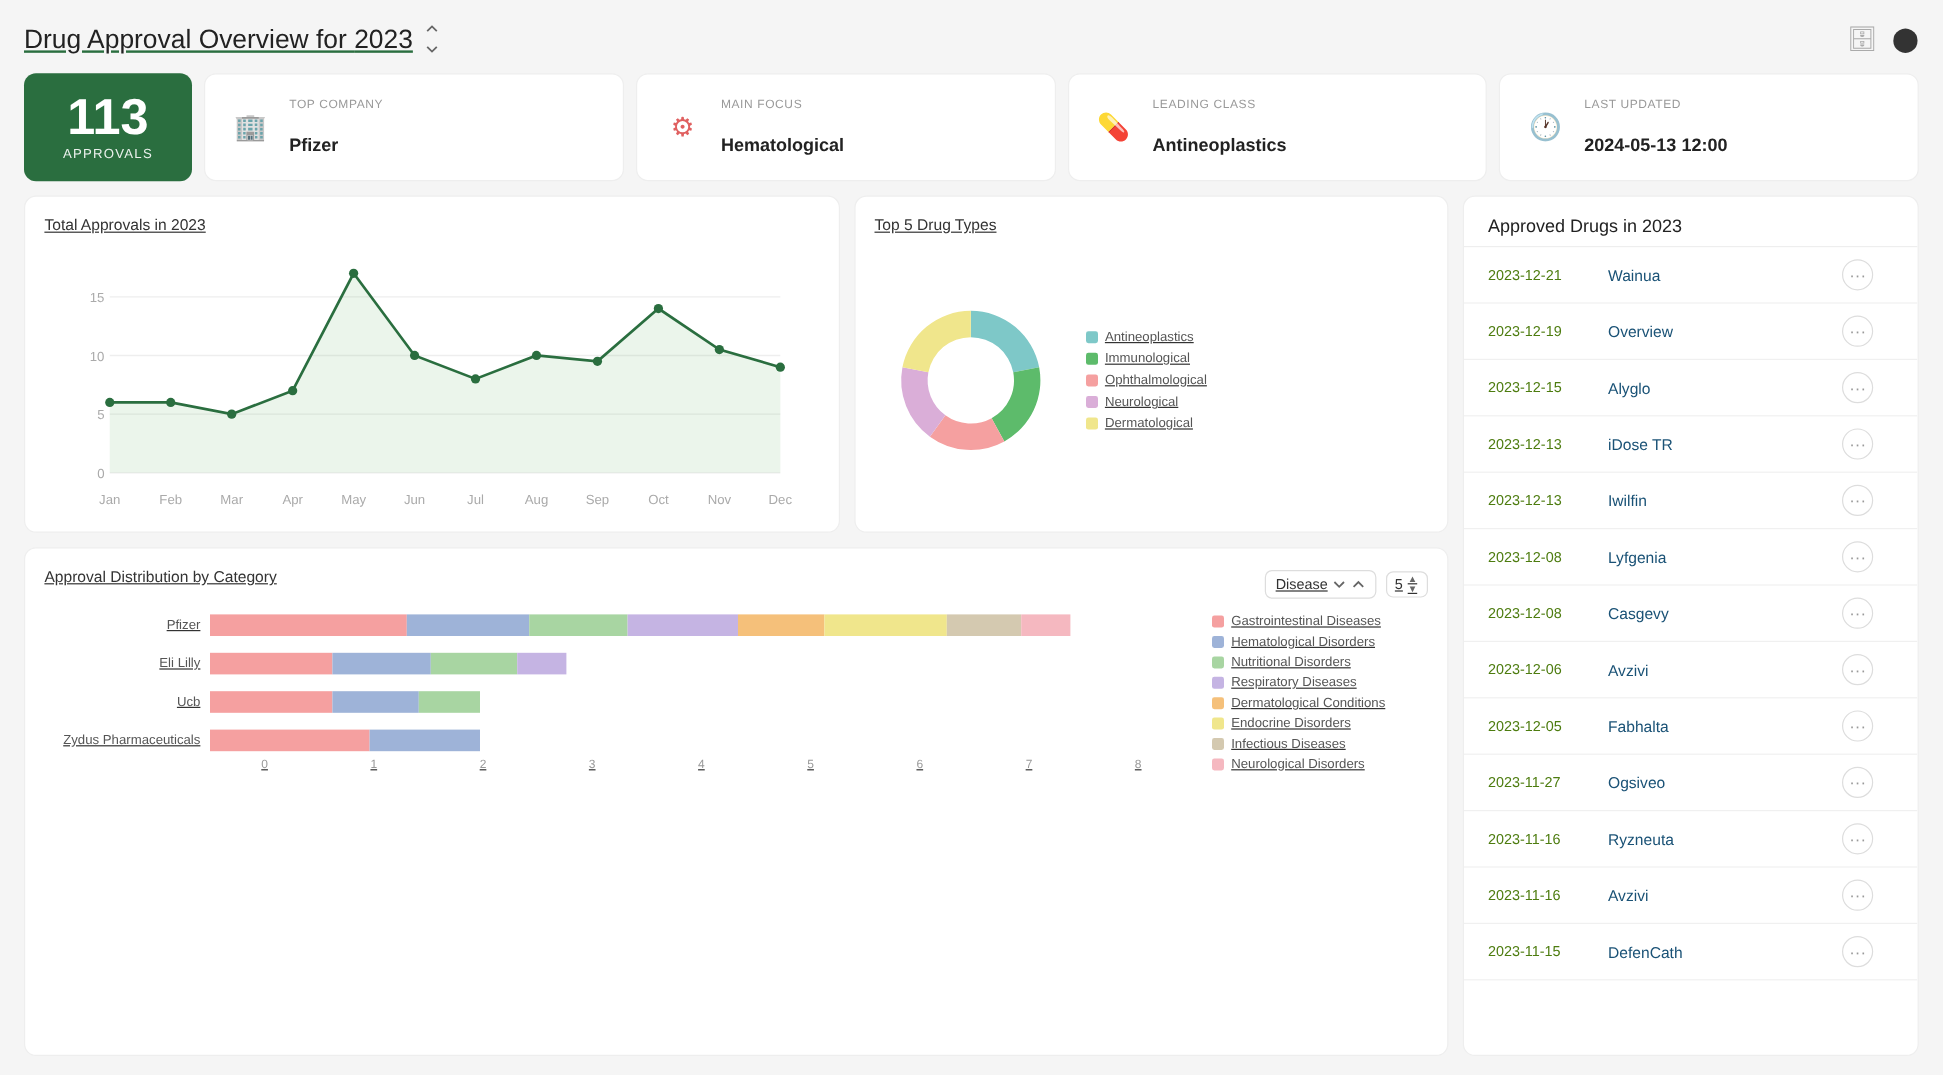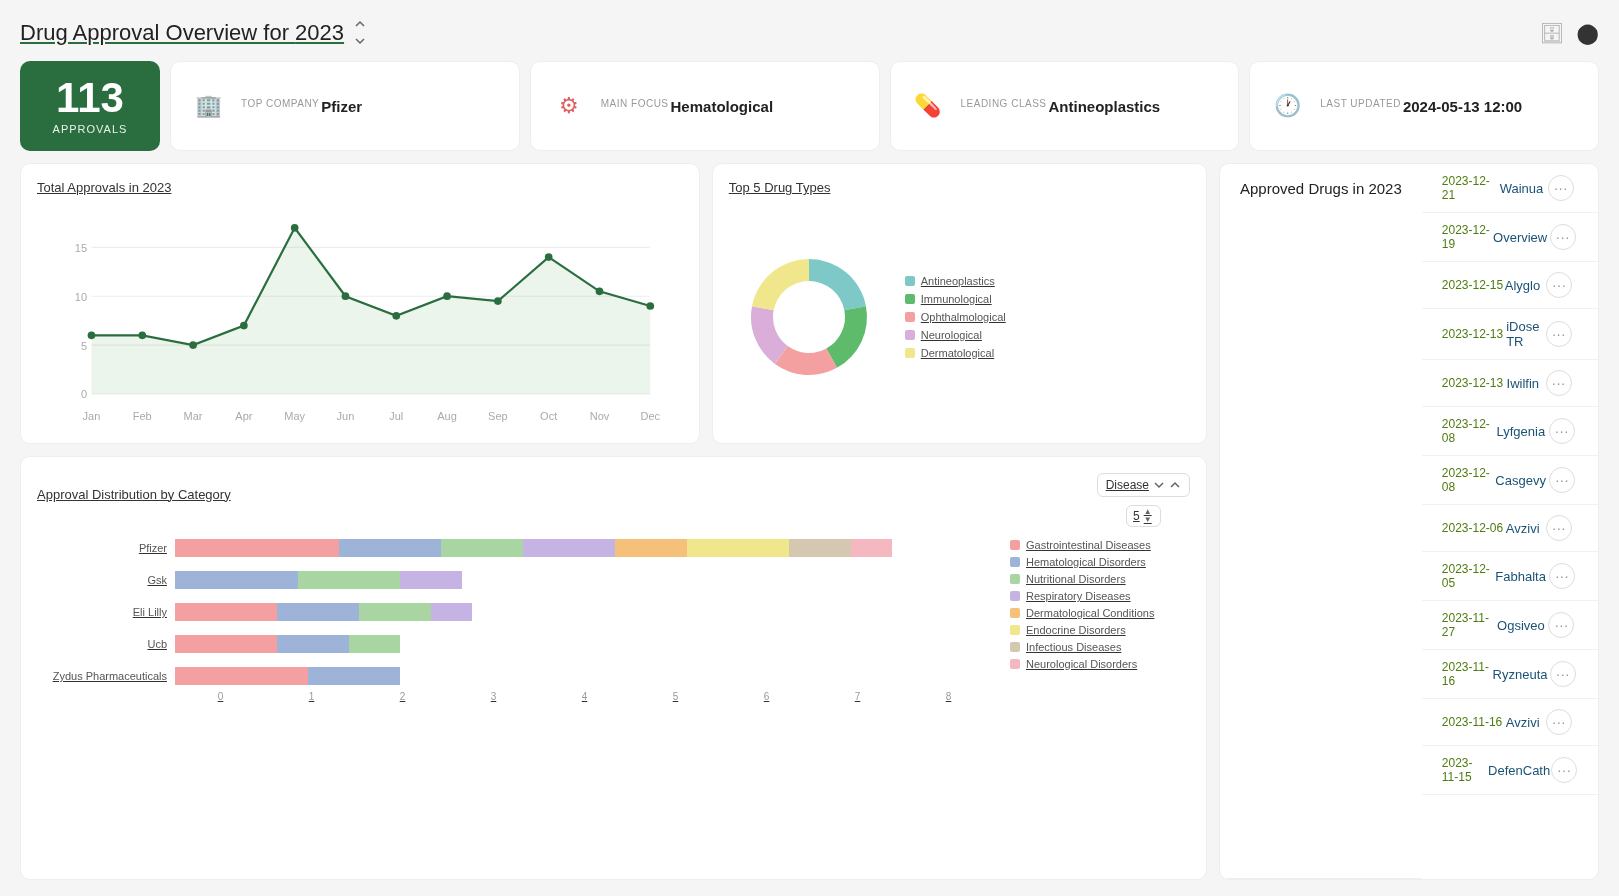--- a/index.html
+++ b/index.html
@@ -95,7 +95,7 @@
       display: flex; align-items: center; justify-content: center;
       font-size: 22px;
     }
-    .stat-card-info { display: flex; gap: 2px; }
+    .stat-card-info { display: flex; flex-direction: column; gap: 20px; }
     .stat-card-label {
       font-size: 10px;
       color: #999;

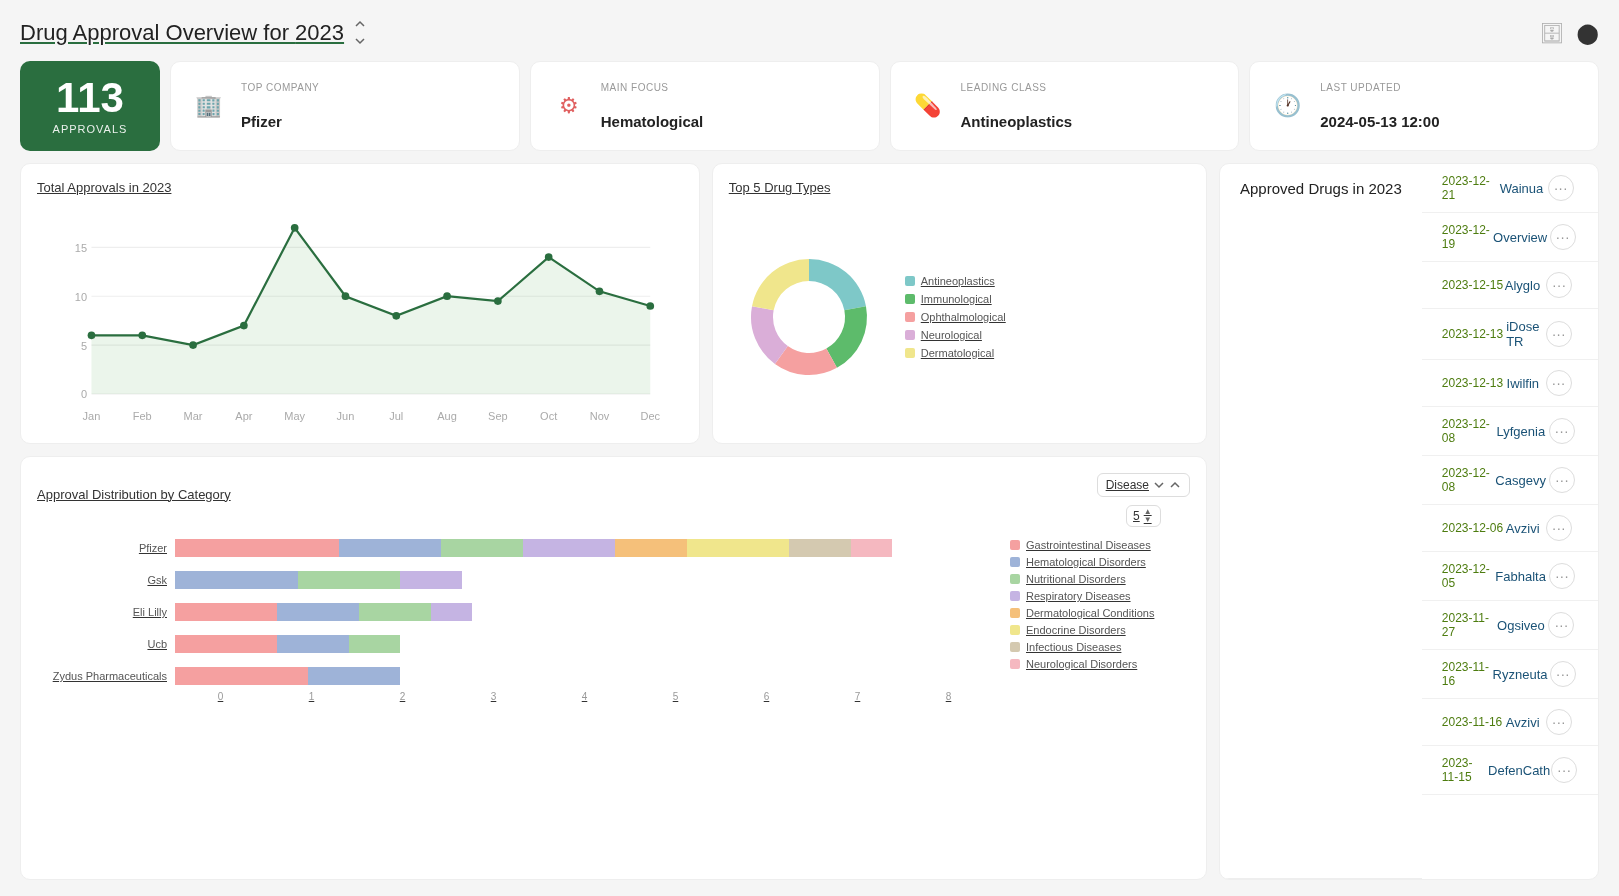--- a/index.html
+++ b/index.html
@@ -129,7 +129,7 @@
       border-radius: 10px;
       border: 1px solid #eee;
       display: flex;
-      flex-direction: row;
+      flex-direction: column;
       overflow: hidden;
     }
 

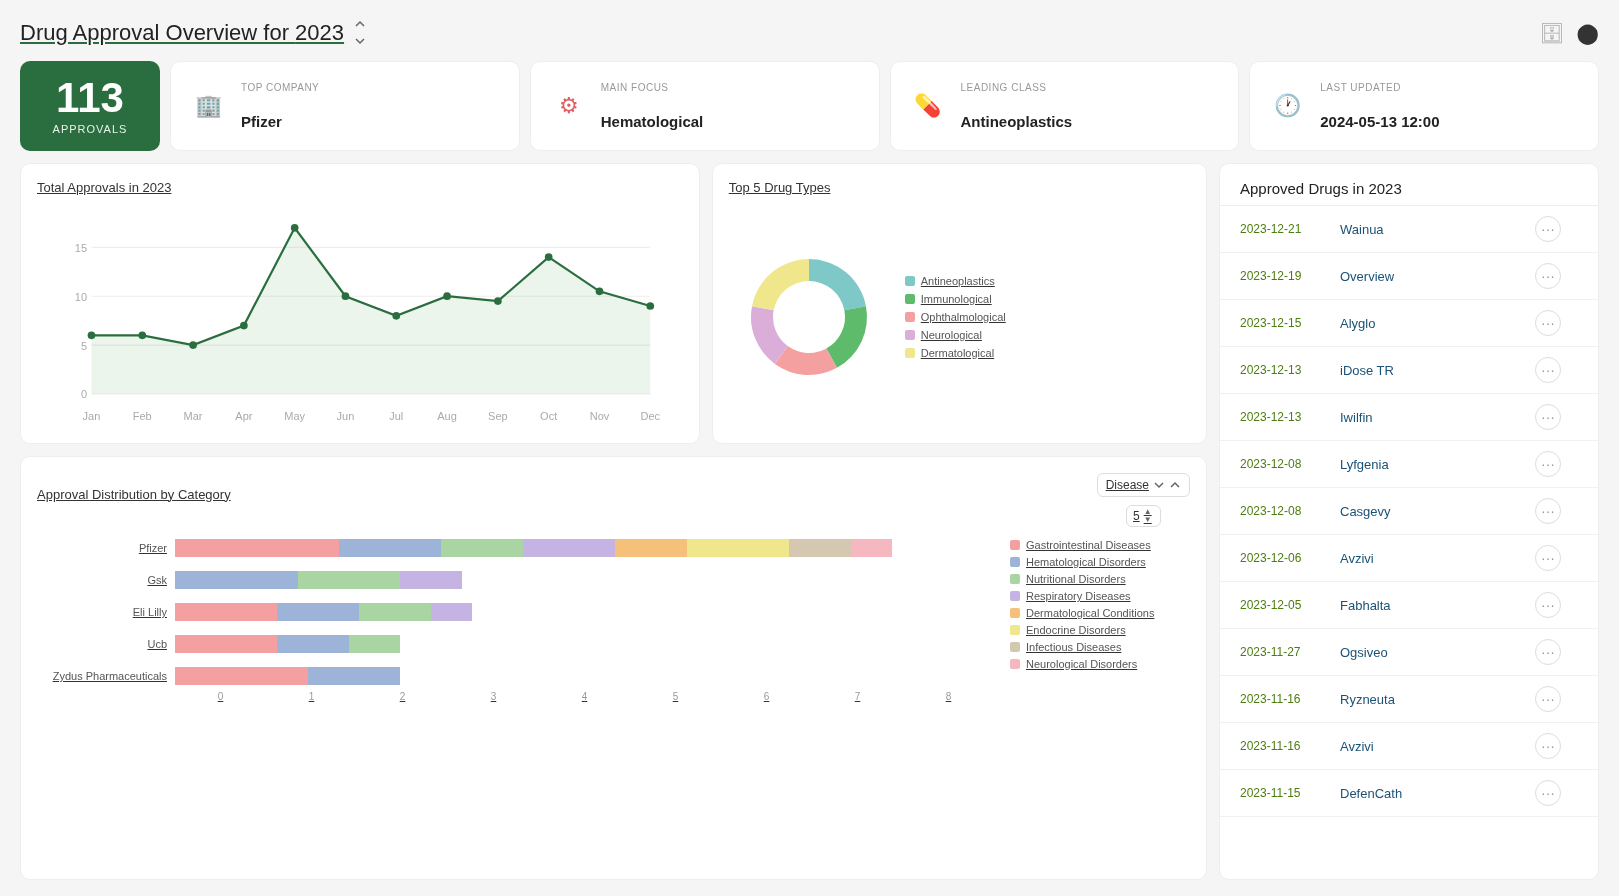--- a/index.html
+++ b/index.html
@@ -207,7 +207,6 @@
       display: flex;
       gap: 8px;
       align-items: center;
-      flex-direction: column;
     }
     .select-control {
       border: 1px solid #ddd;

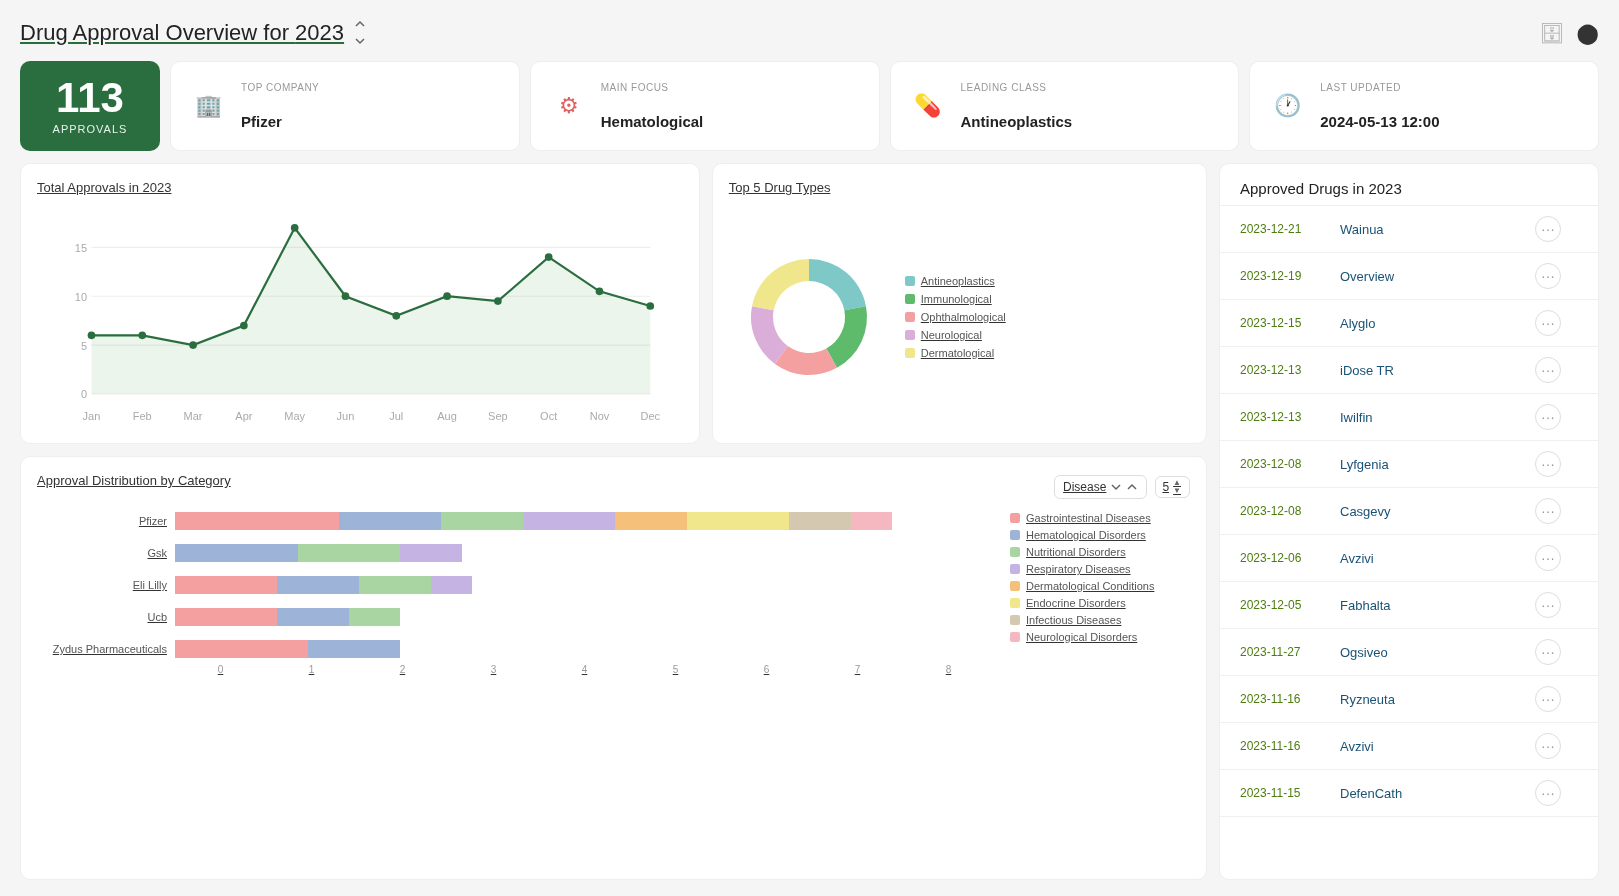--- a/index.html
+++ b/index.html
@@ -533,14 +533,6 @@
                   </div>
                 </div>
                 <div class="bar-row">
-                  <div class="bar-label">Gsk</div>
-                  <div class="bar-track">
-                    <div class="bar-segment" style="background: rgb(158, 179, 216); width: 15%;"></div>
-                    <div class="bar-segment" style="background: rgb(168, 213, 162); width: 12.5%;"></div>
-                    <div class="bar-segment" style="background: rgb(197, 180, 227); width: 7.5%;"></div>
-                  </div>
-                </div>
-                <div class="bar-row">
                   <div class="bar-label">Eli Lilly</div>
                   <div class="bar-track">
                     <div class="bar-segment" style="background: rgb(245, 160, 160); width: 12.5%;"></div>

